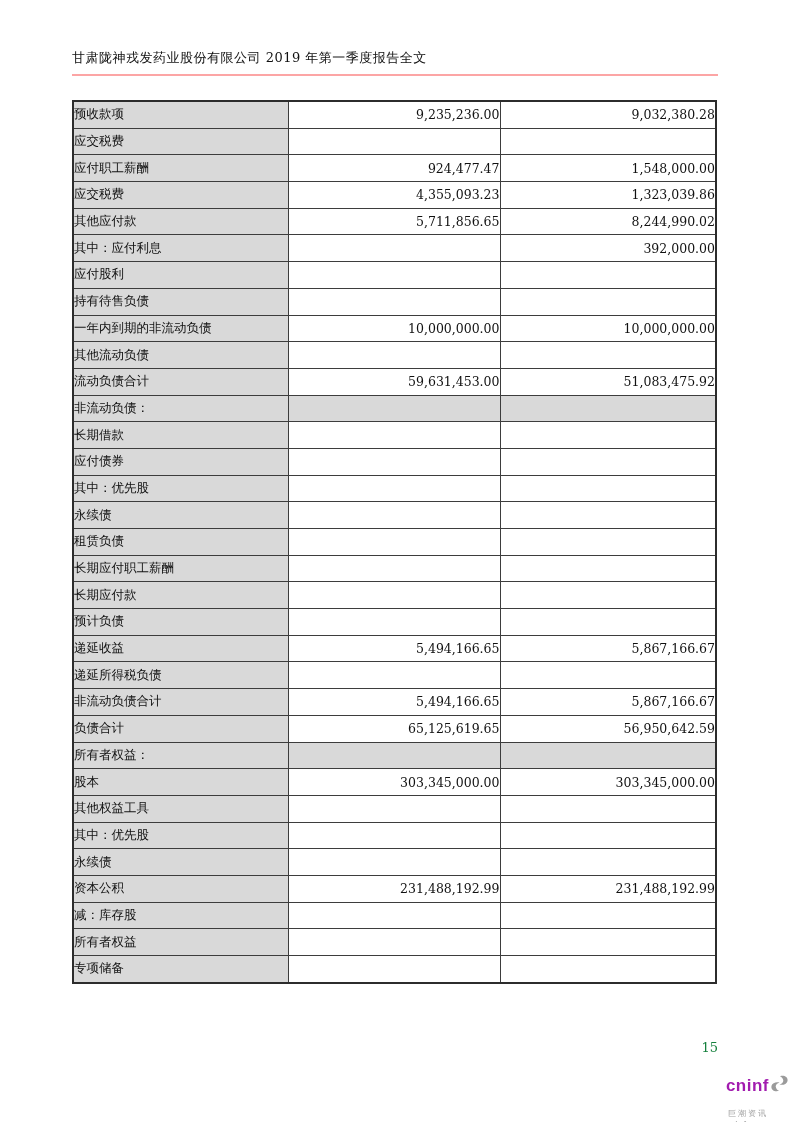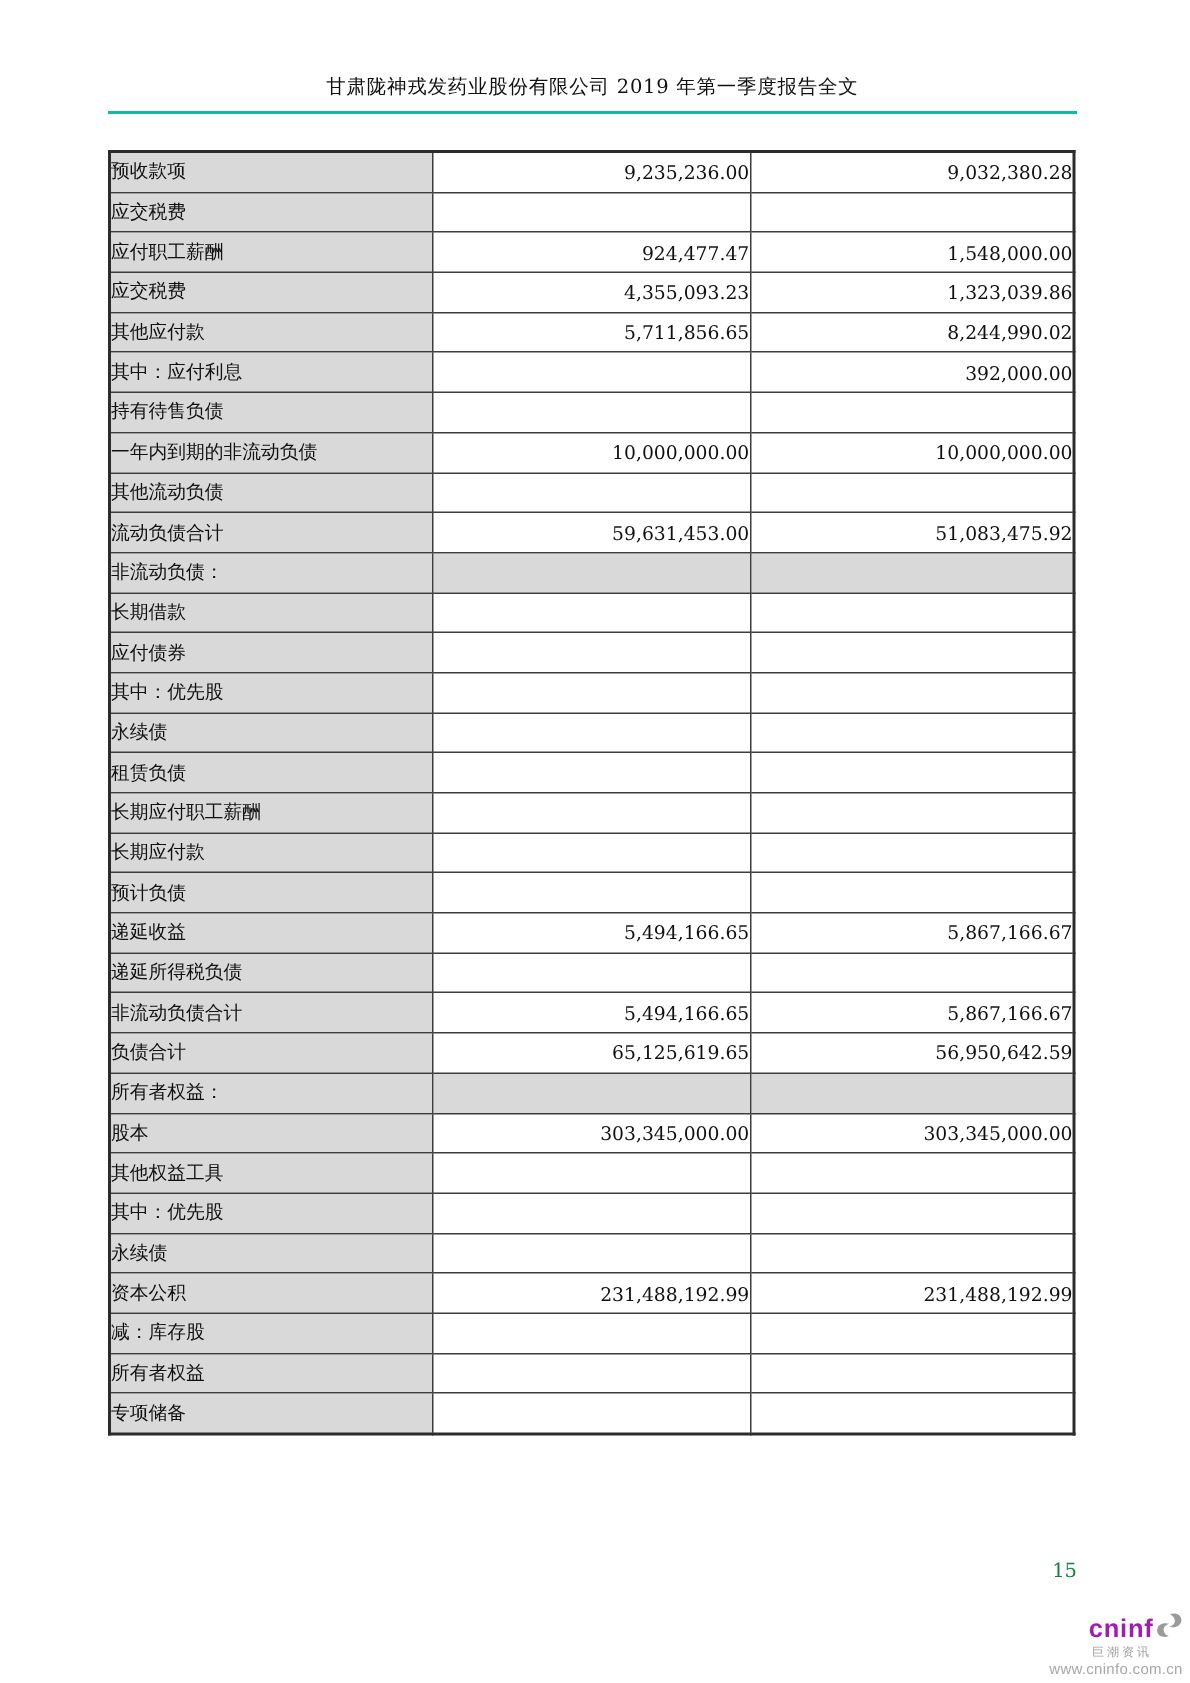--- a/index.html
+++ b/index.html
@@ -20,10 +20,10 @@
     left: 72px;
     width: 646px;
     top: 49px;
-    text-align: center;
+    text-align: left;
     font-size: 13px;
     letter-spacing: 0.5px;
-    border-bottom: 2px solid #14b8a6;
+    border-bottom: 2px solid #fca5a5;
     padding-bottom: 7px;
     white-space: nowrap;
   }

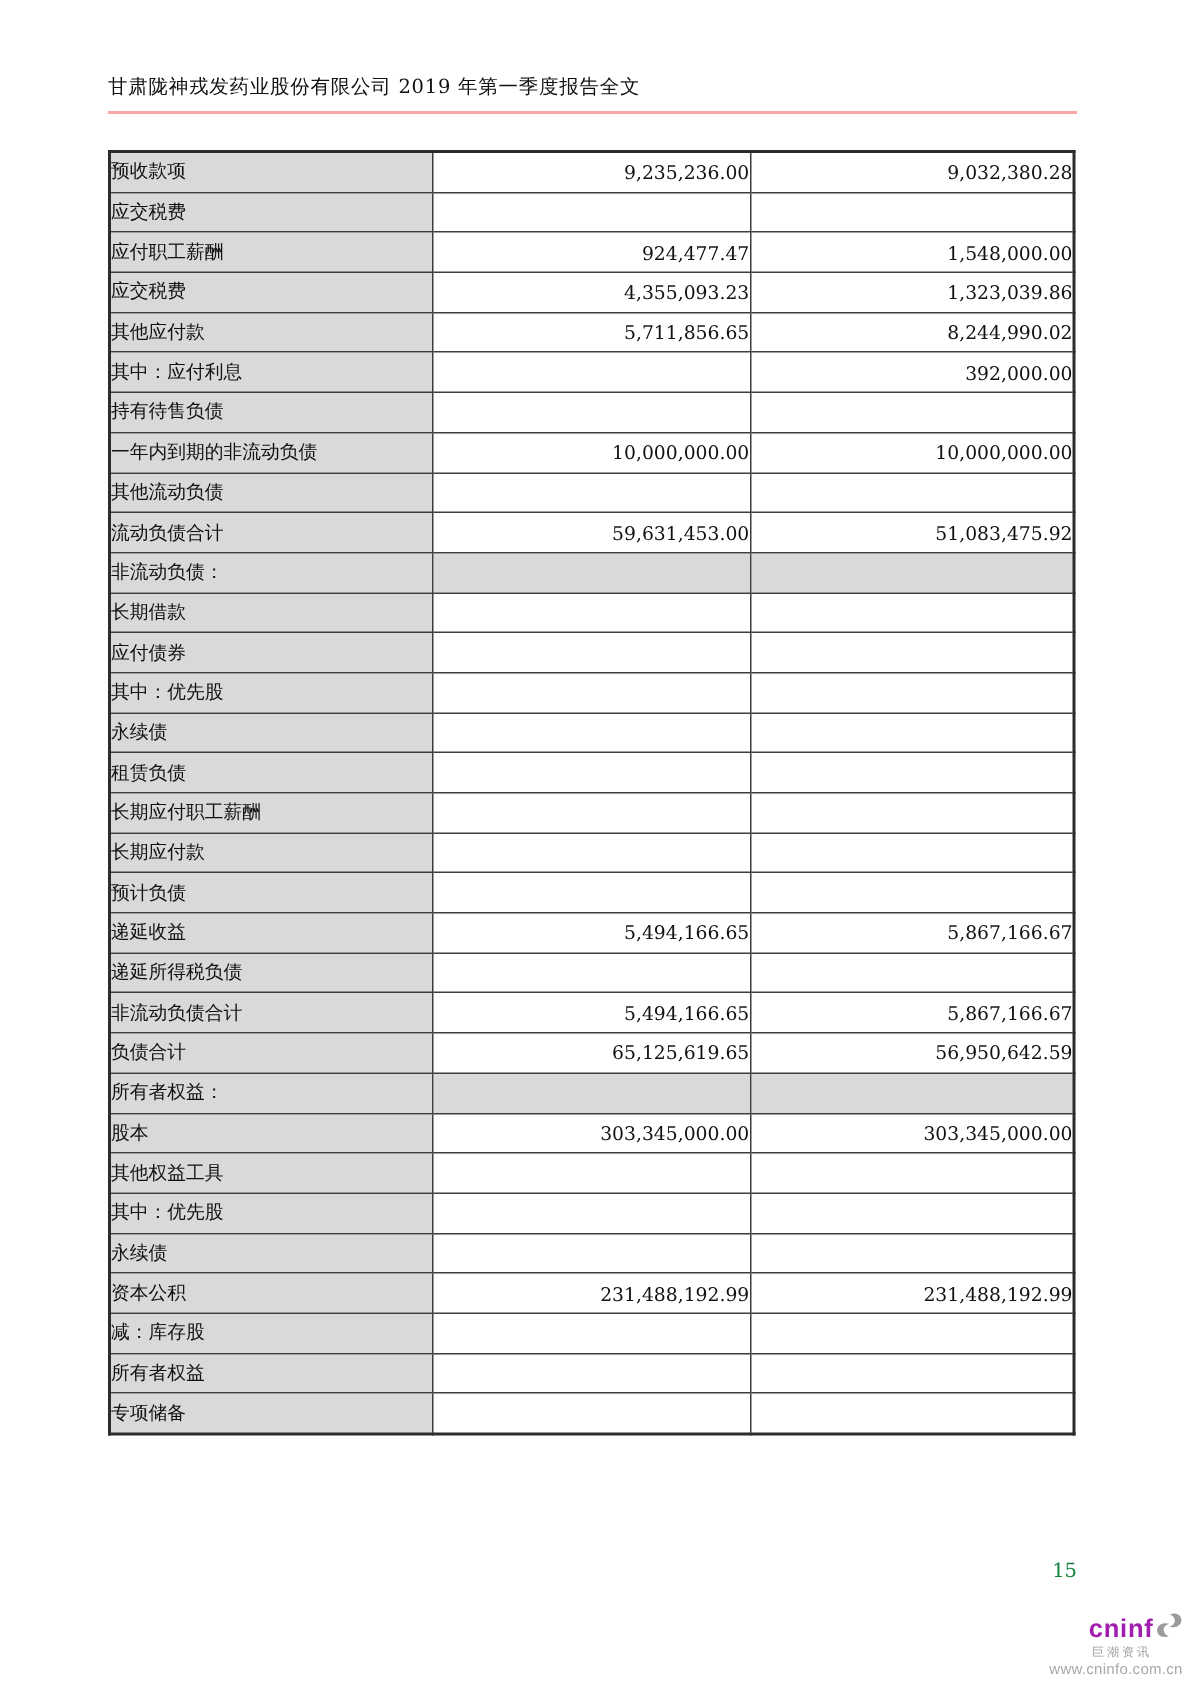--- a/index.html
+++ b/index.html
@@ -144,6 +144,11 @@
         <td class="cell-num">392,000.00</td>
       </tr>
       <tr>
+        <td class="cell-label ind3">应付股利</td>
+        <td class="cell-num"></td>
+        <td class="cell-num"></td>
+      </tr>
+      <tr>
         <td class="cell-label ind1">持有待售负债</td>
         <td class="cell-num"></td>
         <td class="cell-num"></td>

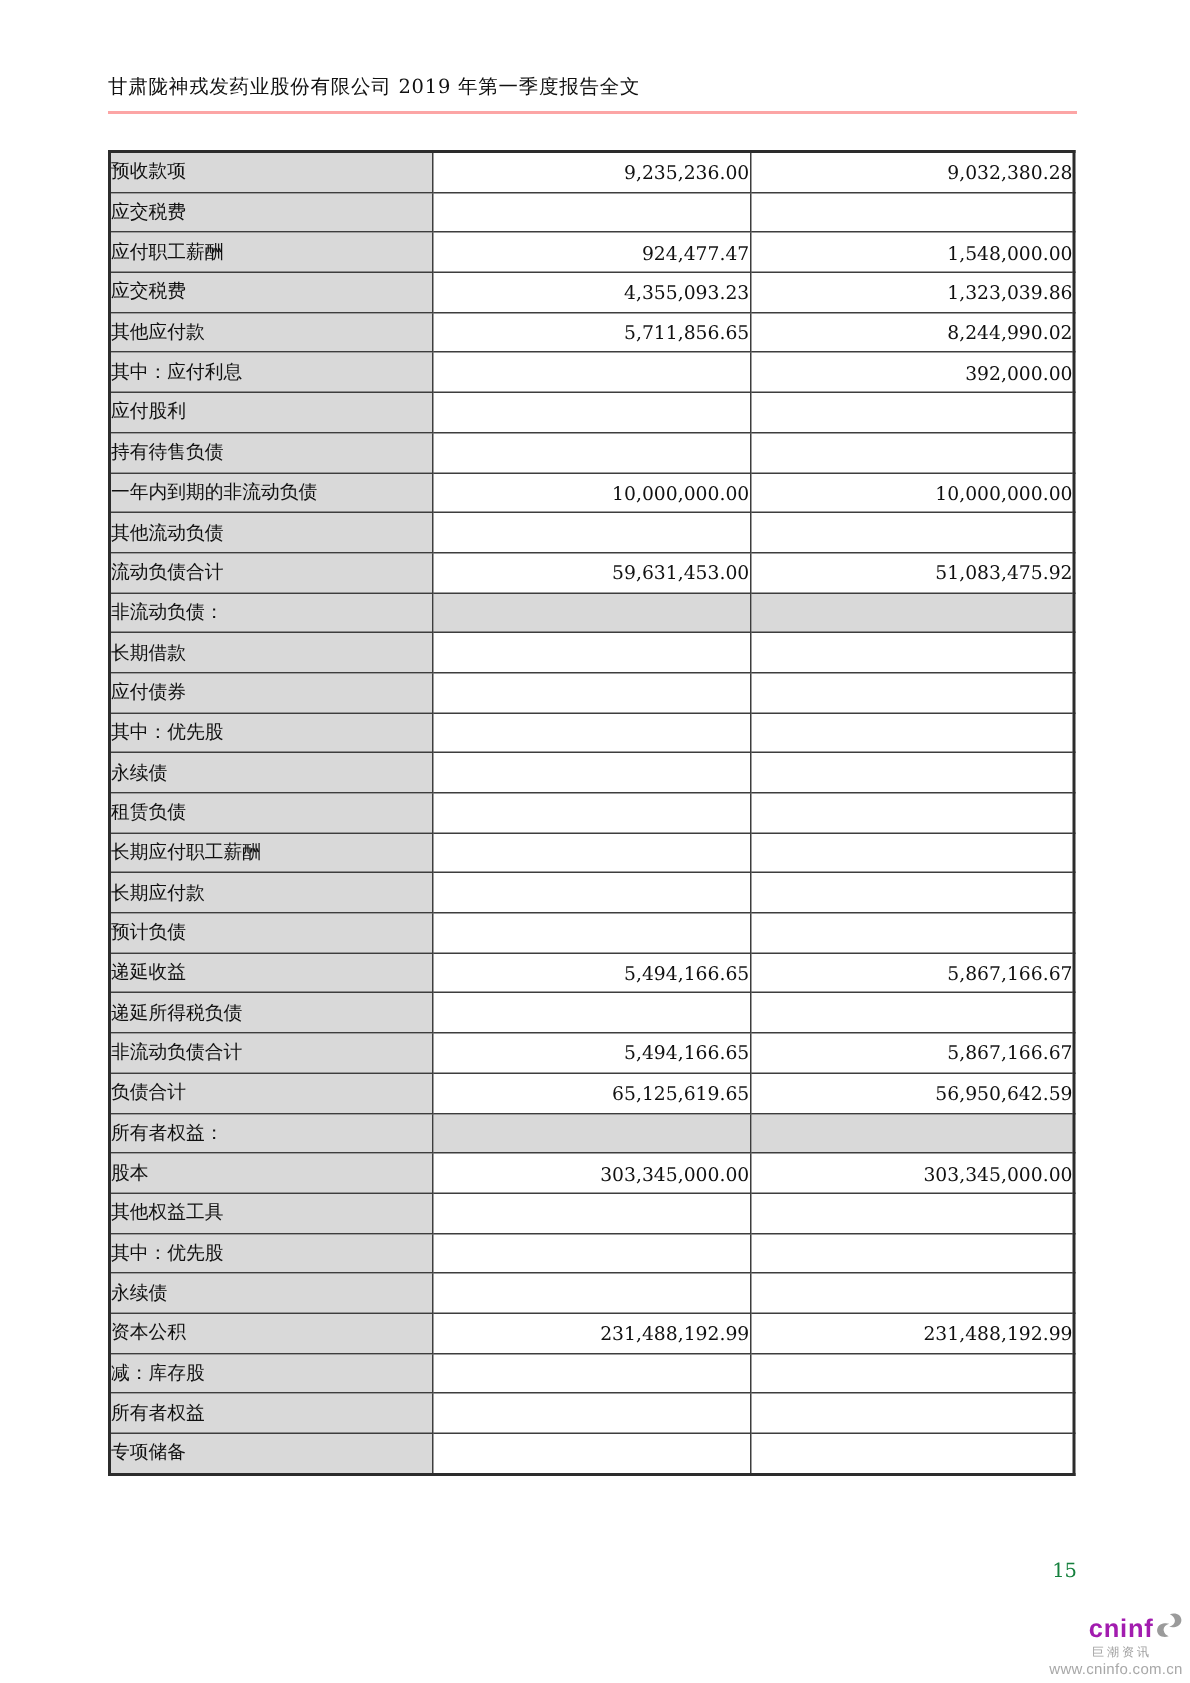--- a/index.html
+++ b/index.html
@@ -90,7 +90,7 @@
     letter-spacing: 2px;
     text-align: right;
     padding-right: 21px;
-    margin-top: 2px;
+    margin-top: 15px;
     color: #a0a0a0;
   }
   .logo-url {

